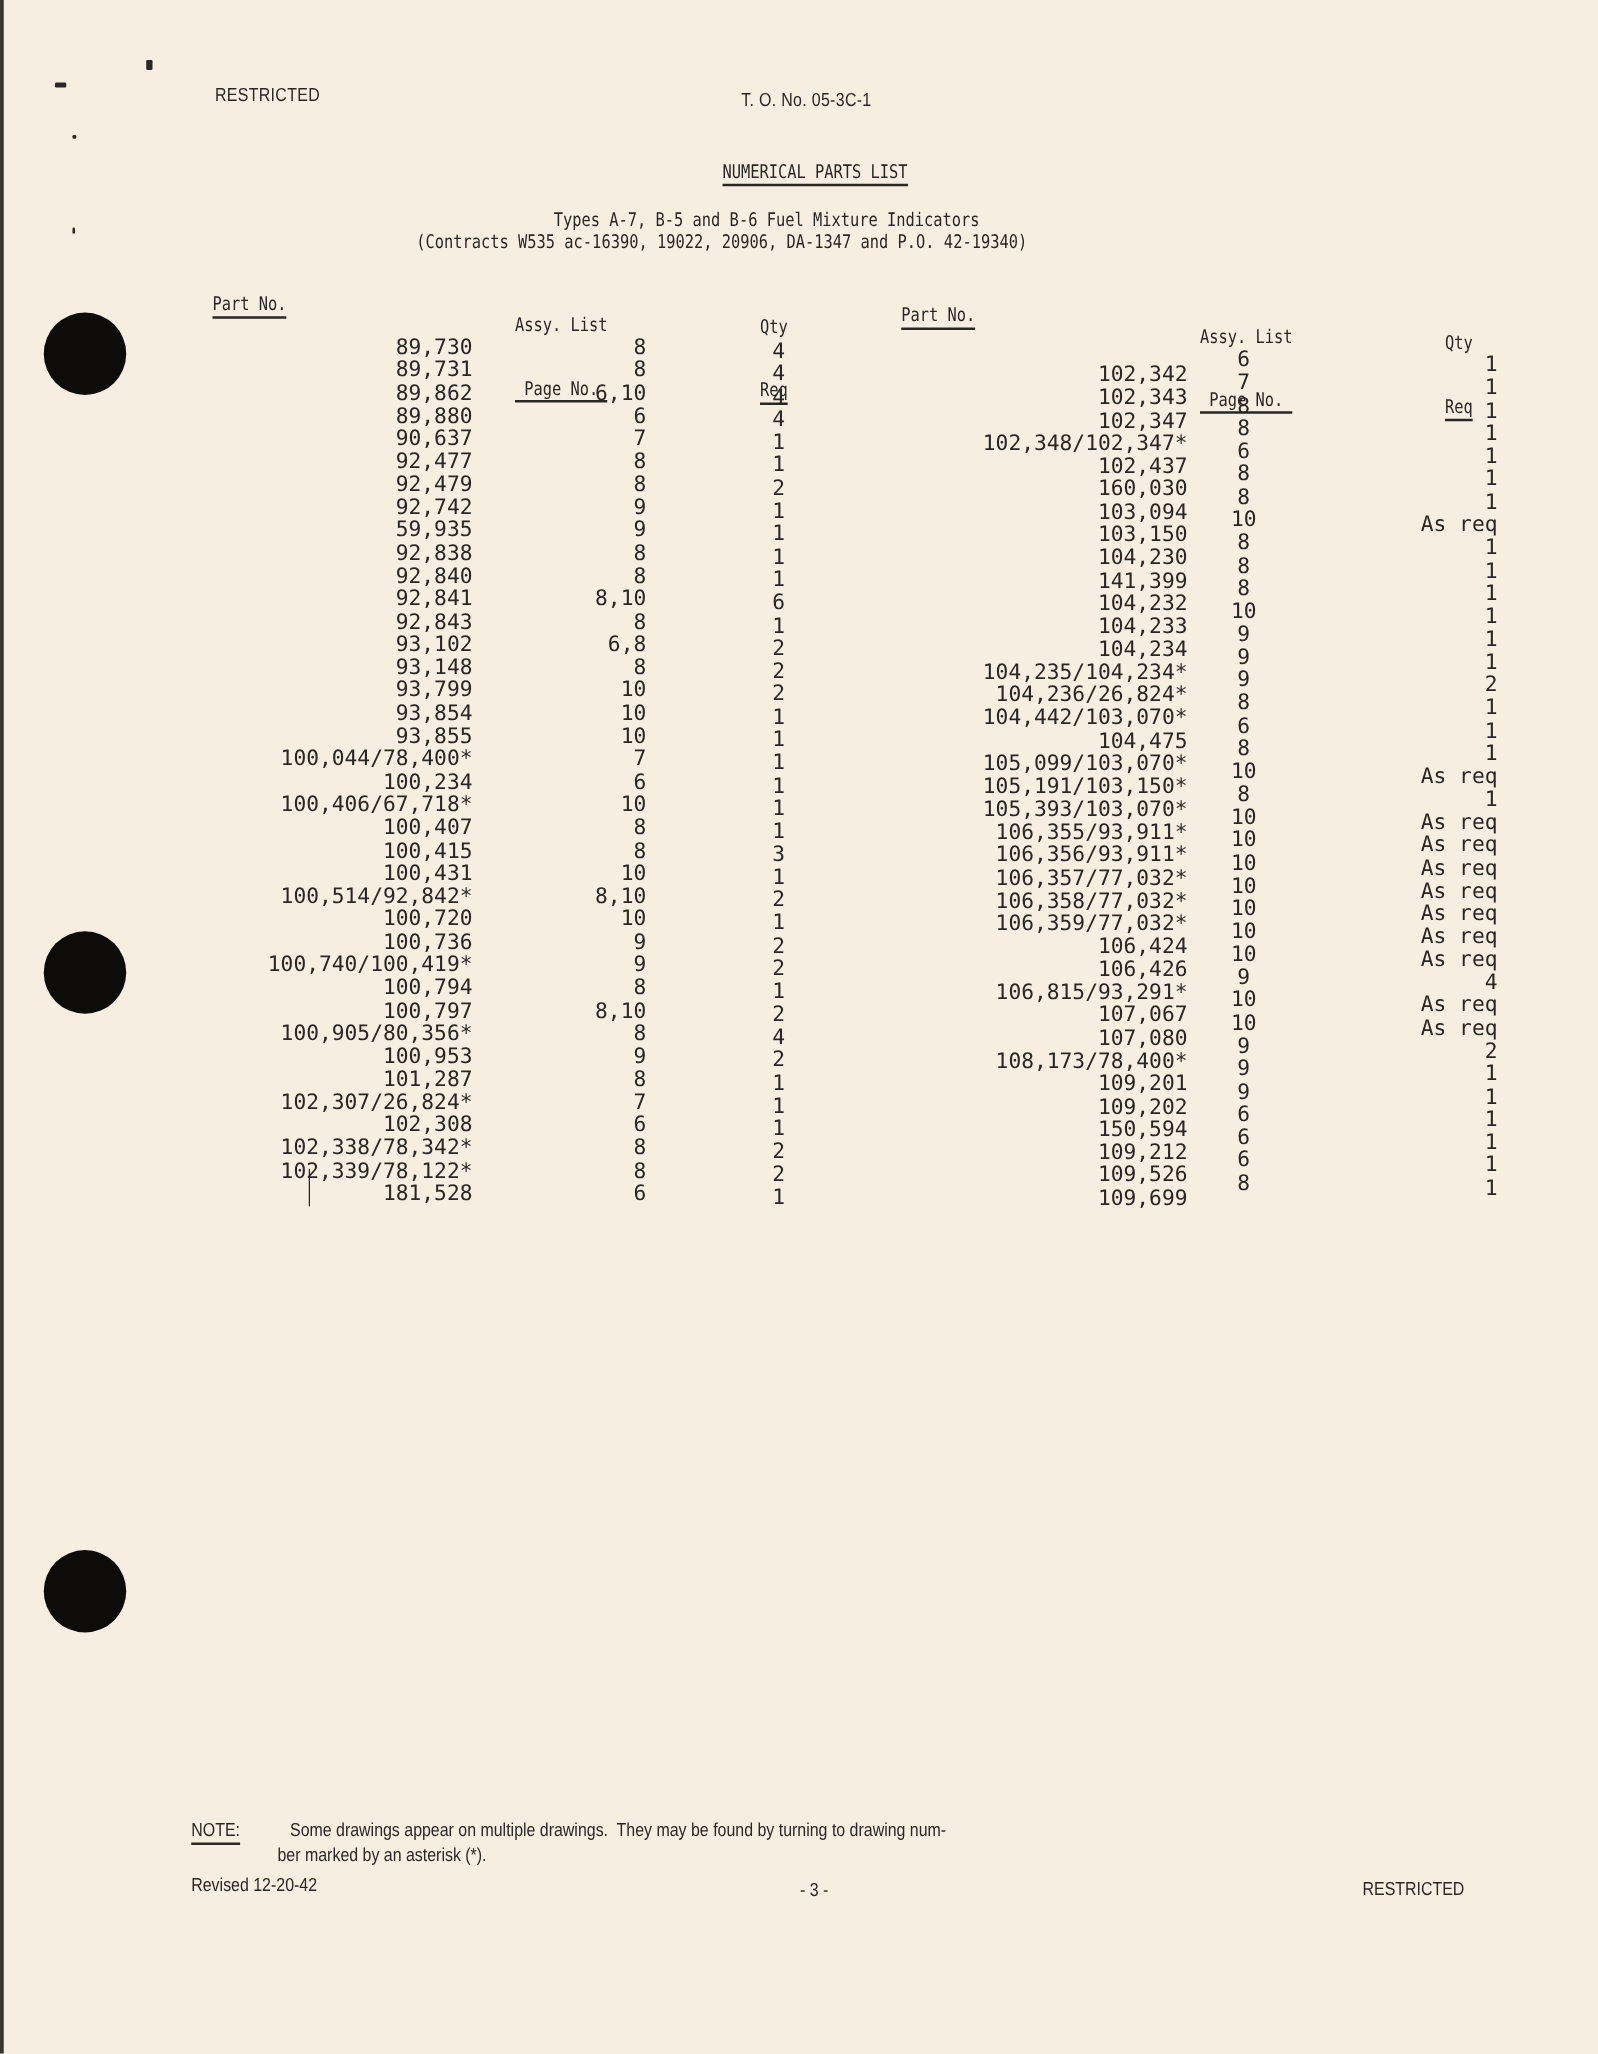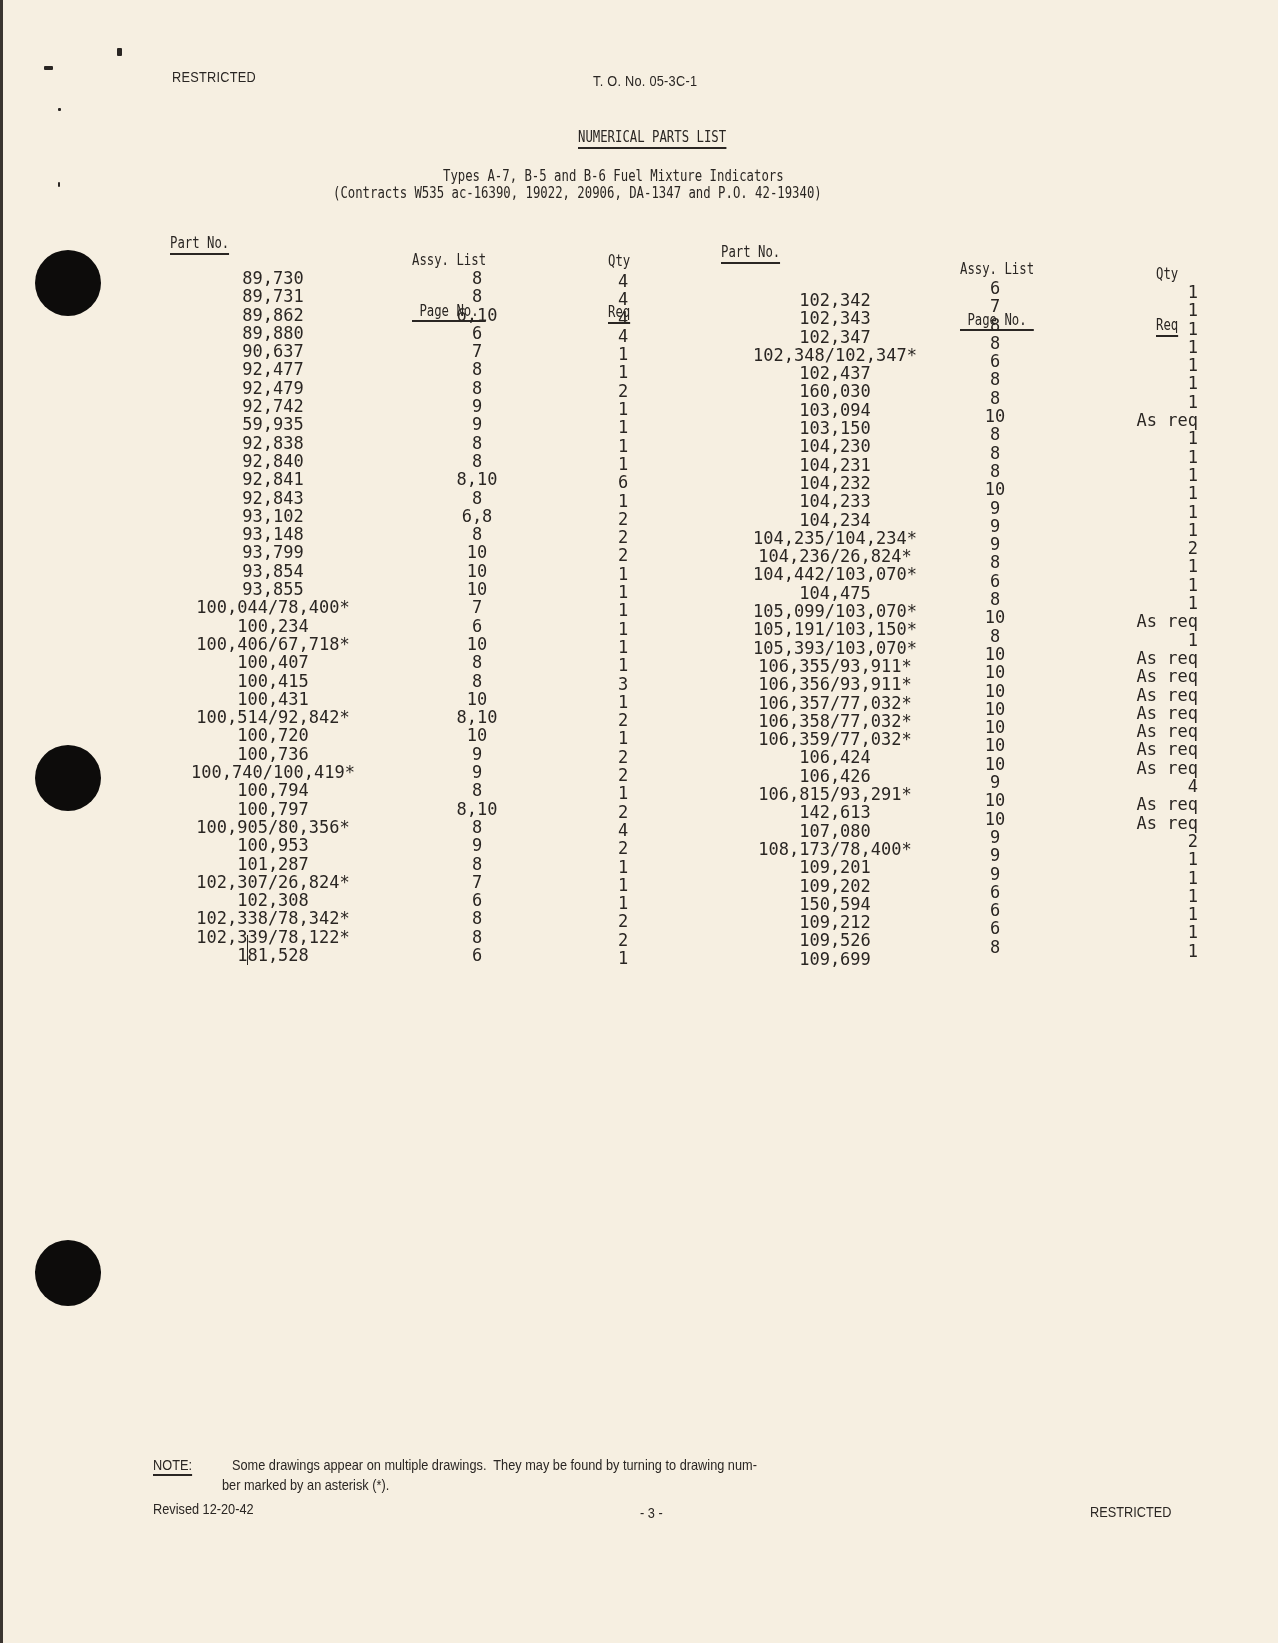--- a/index.html
+++ b/index.html
@@ -19,7 +19,7 @@
   .col-head { font-size: 15px; line-height: 17px; text-align: center; }
   .col { position: absolute; font-size: 17px; line-height: 18.3px; }
   .col div { white-space: pre; }
-  .left-align { text-align: center; }
+  .left-align { text-align: right; }
   .center-align { text-align: center; }
   .right-align { text-align: right; }
   .footer { font-family: "Liberation Sans", sans-serif; font-size: 15px; transform: scaleX(0.85); transform-origin: left top; }

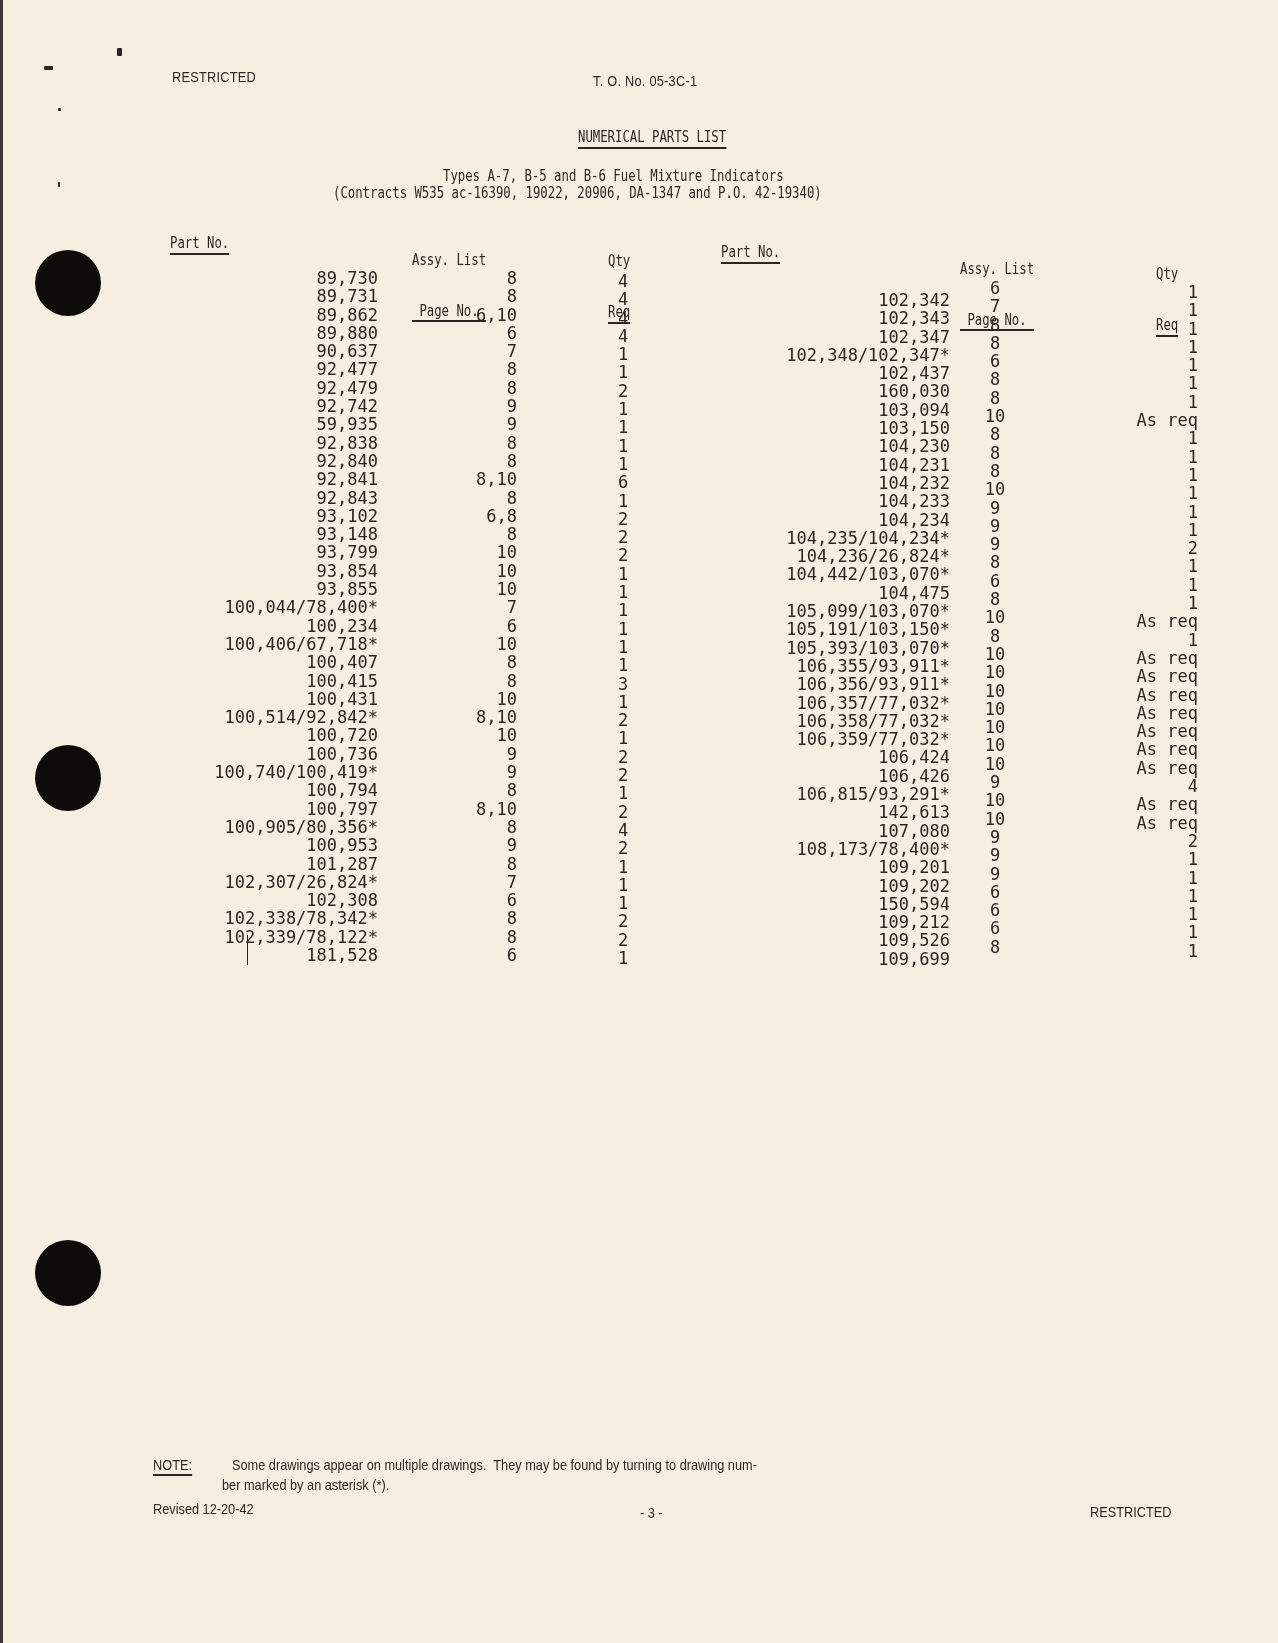--- a/index.html
+++ b/index.html
@@ -197,7 +197,7 @@
     <div>103,094</div>
     <div>103,150</div>
     <div>104,230</div>
-    <div>104,231</div>
+    <div>141,399</div>
     <div>104,232</div>
     <div>104,233</div>
     <div>104,234</div>

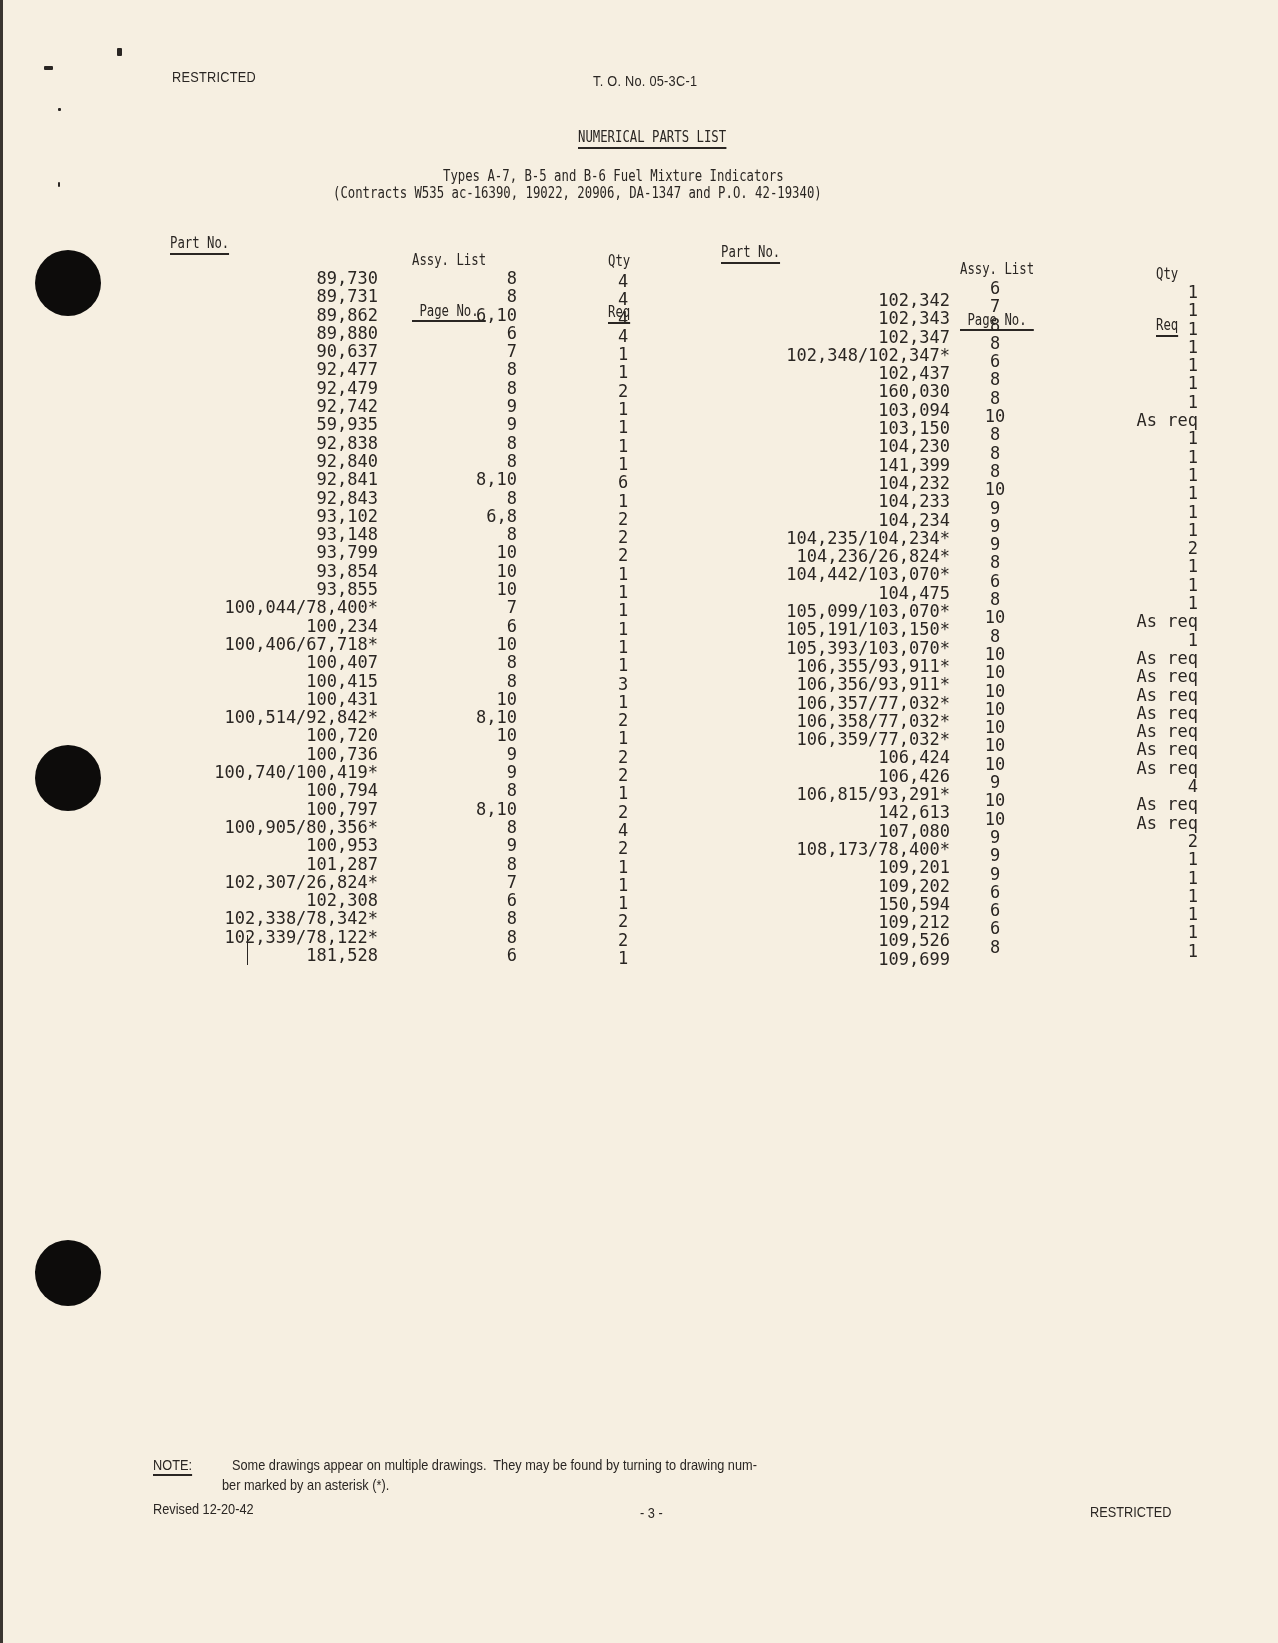--- a/index.html
+++ b/index.html
@@ -216,7 +216,7 @@
     <div>106,424</div>
     <div>106,426</div>
     <div>106,815/93,291*</div>
-    <div>142,613</div>
+    <div>107,067</div>
     <div>107,080</div>
     <div>108,173/78,400*</div>
     <div>109,201</div>

